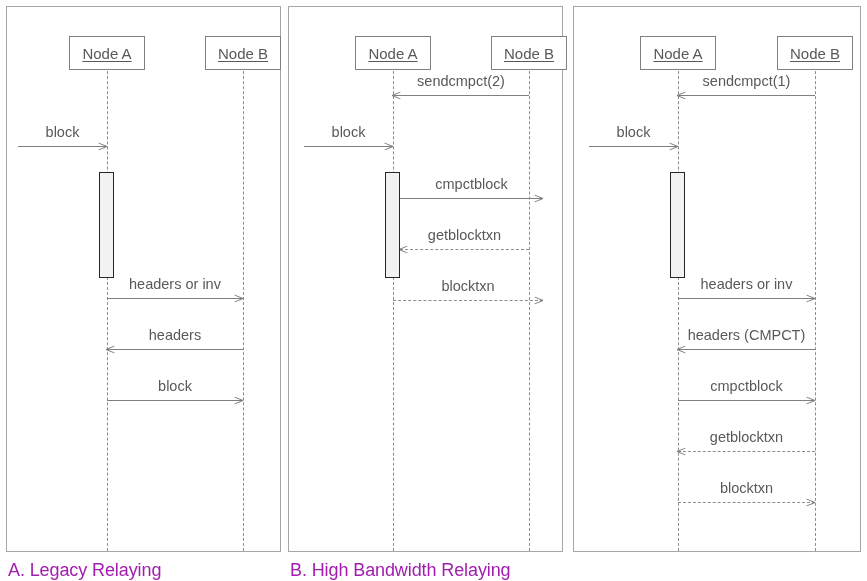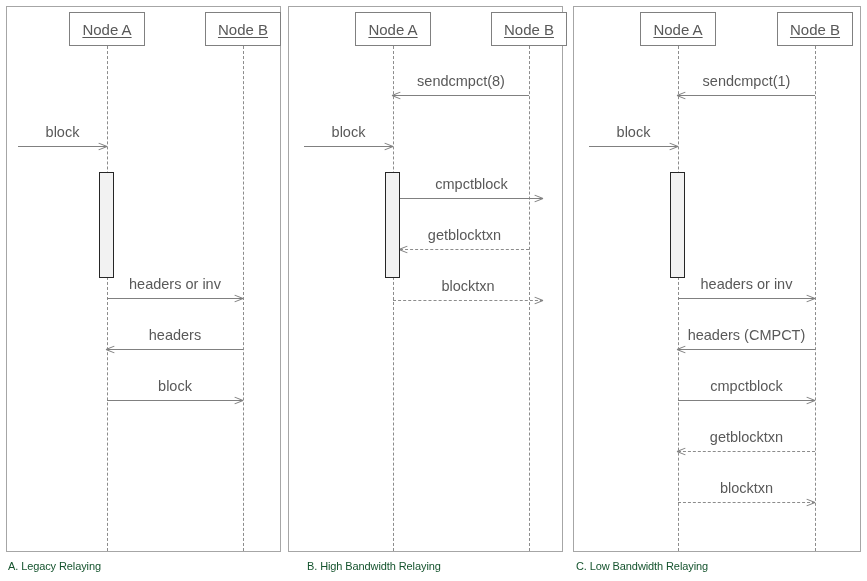--- a/index.html
+++ b/index.html
@@ -43,6 +43,7 @@
     align-items: center;
     justify-content: center;
     z-index: 4;
+    margin-top: 24px;
   }
   .node-label {
     font-size: 15px;

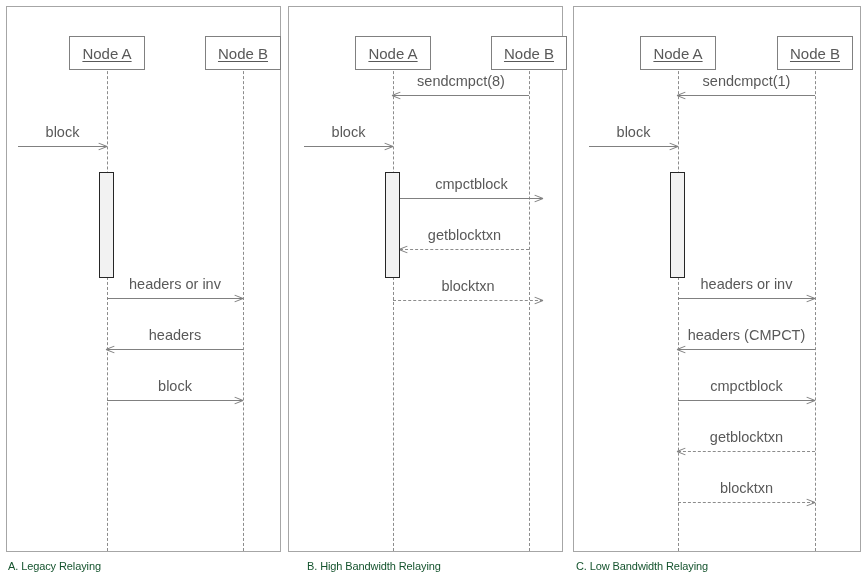--- a/index.html
+++ b/index.html
@@ -183,7 +183,7 @@
     <div class="msg left" style="left: 393px; top: 95px; width: 136px;">
       <div class="line"></div>
       <div class="head"></div>
-      <div class="label">sendcmpct(8)</div>
+      <div class="label">sendcmpct(2)</div>
     </div>
     <div class="msg right" style="left: 304px; top: 146px; width: 89px;">
       <div class="line"></div>

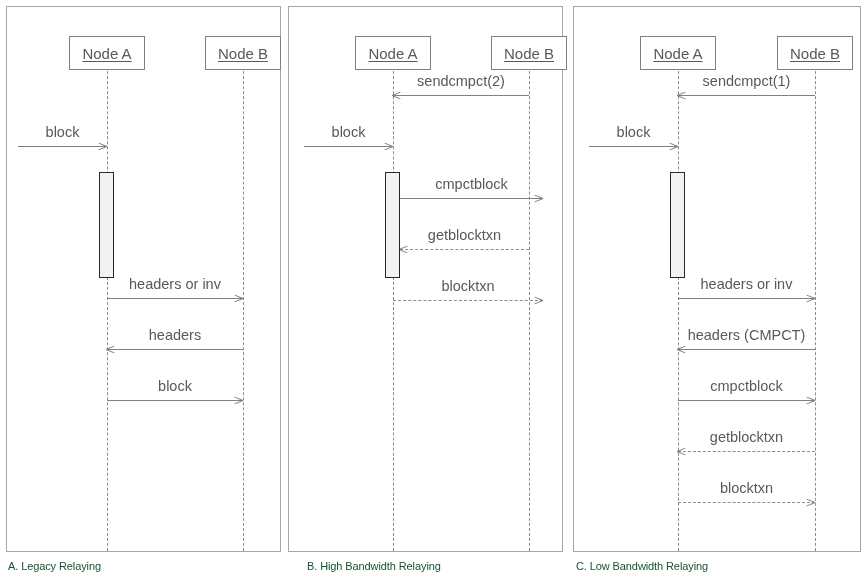--- a/index.html
+++ b/index.html
@@ -29,8 +29,8 @@
   }
   .caption {
     position: absolute;
-    font-size: 11px;
-    color: #14532d;
+    font-size: 18px;
+    color: #a21caf;
     white-space: nowrap;
     letter-spacing: -0.1px;
   }

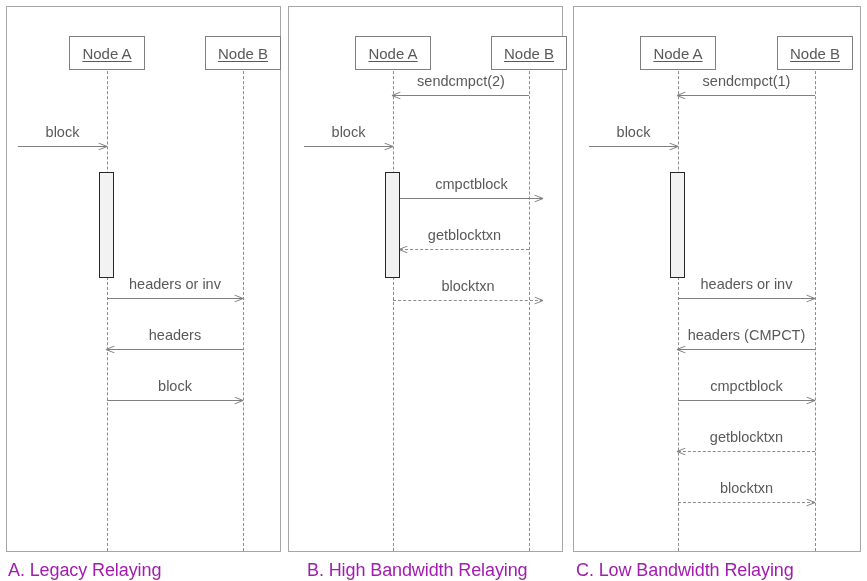--- a/index.html
+++ b/index.html
@@ -170,7 +170,7 @@
       <div class="label">block</div>
     </div>
     <div class="panel" style="left: 288px; top: 6px; width: 275px; height: 546px;"></div>
-    <div class="caption" style="left: 307px; top: 560px;">B. High Bandwidth Relaying</div>
+    <div class="caption" style="left: 290px; top: 560px;">B. High Bandwidth Relaying</div>
     <div class="lifeline" style="left: 393px; top: 46px; height: 505px;"></div>
     <div class="lifeline" style="left: 529px; top: 46px; height: 505px;"></div>
     <div class="node-box" style="left: 355px; top: 12px; width: 76px; height: 34px;">

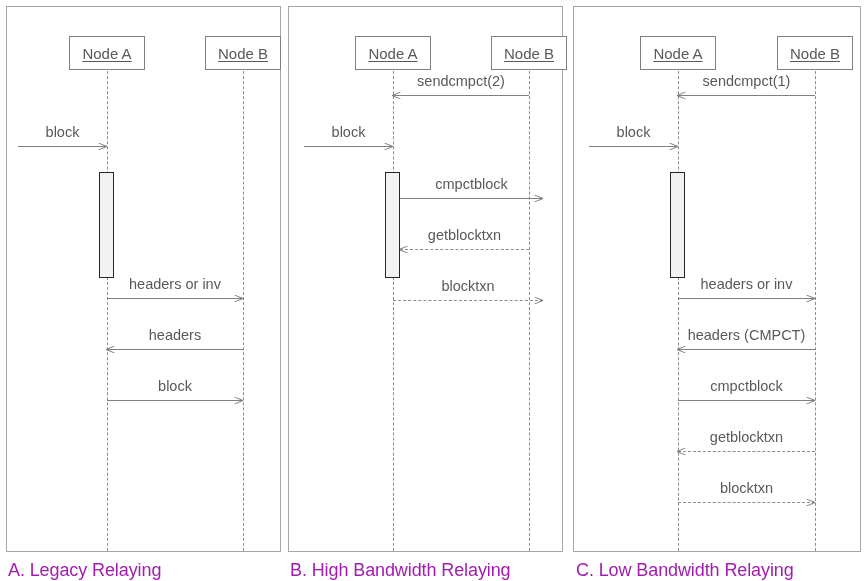--- a/index.html
+++ b/index.html
@@ -206,7 +206,6 @@
       <div class="label">blocktxn</div>
     </div>
     <div class="panel" style="left: 573px; top: 6px; width: 288px; height: 546px;"></div>
-    <div class="caption" style="left: 576px; top: 560px;">C. Low Bandwidth Relaying</div>
     <div class="lifeline" style="left: 678px; top: 46px; height: 505px;"></div>
     <div class="lifeline" style="left: 815px; top: 46px; height: 505px;"></div>
     <div class="node-box" style="left: 640px; top: 12px; width: 76px; height: 34px;">

